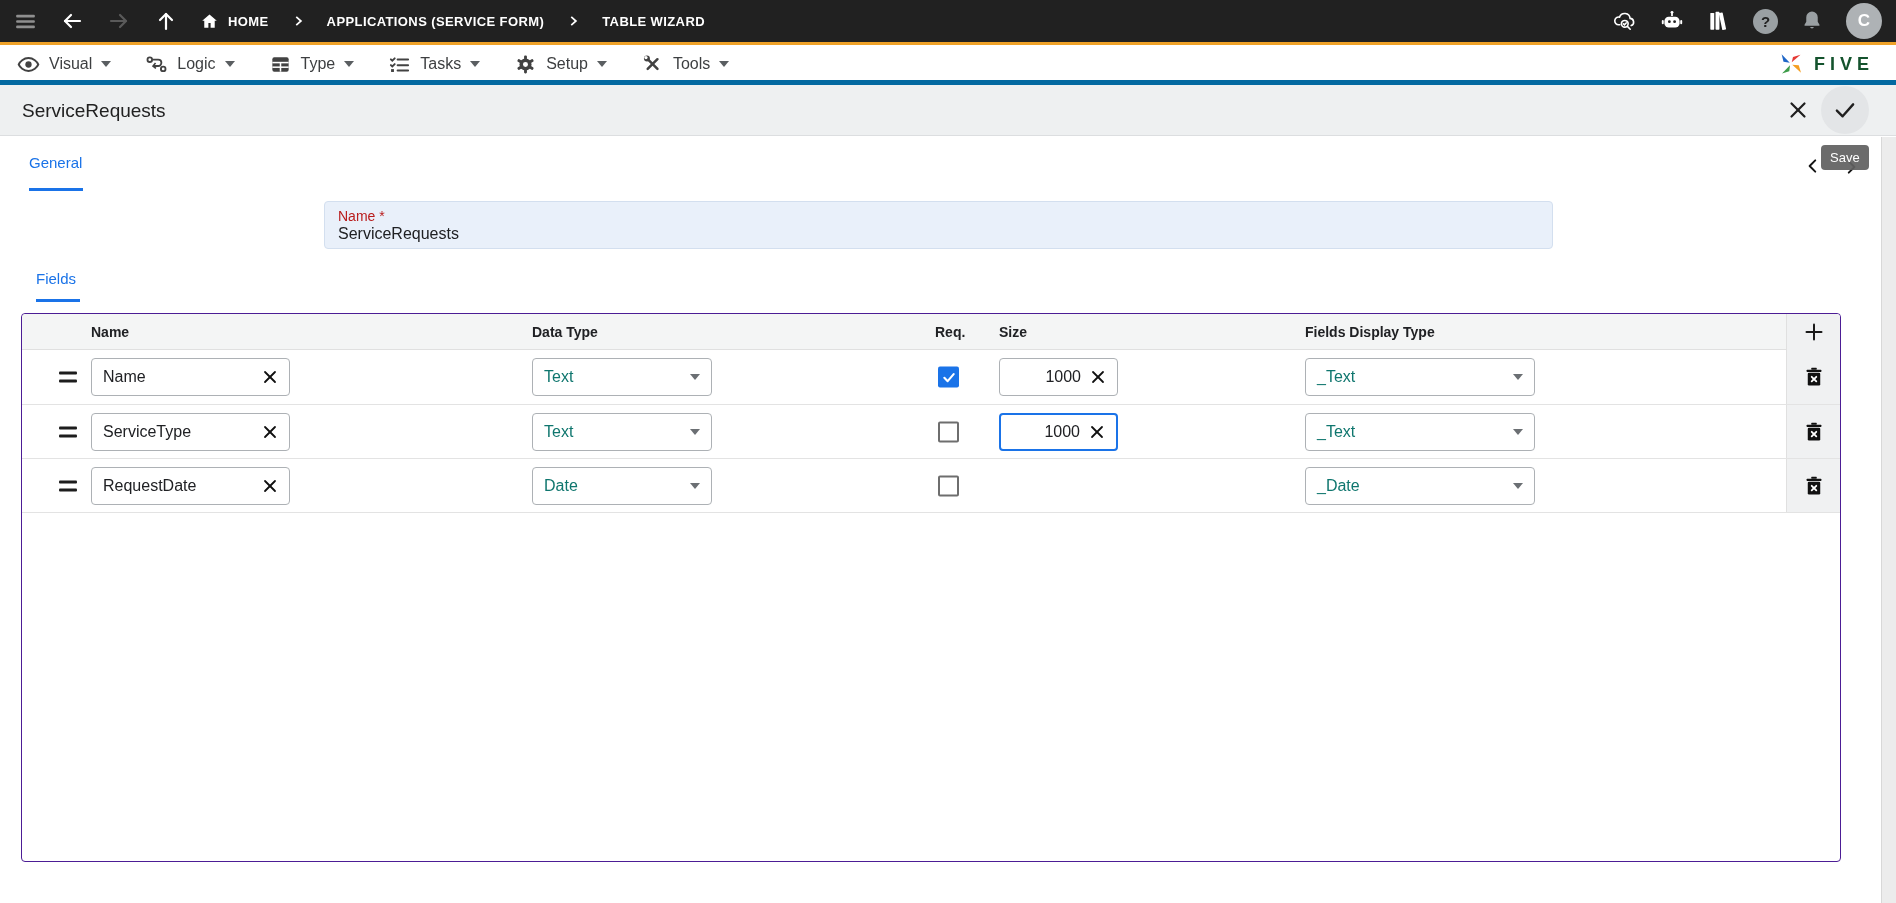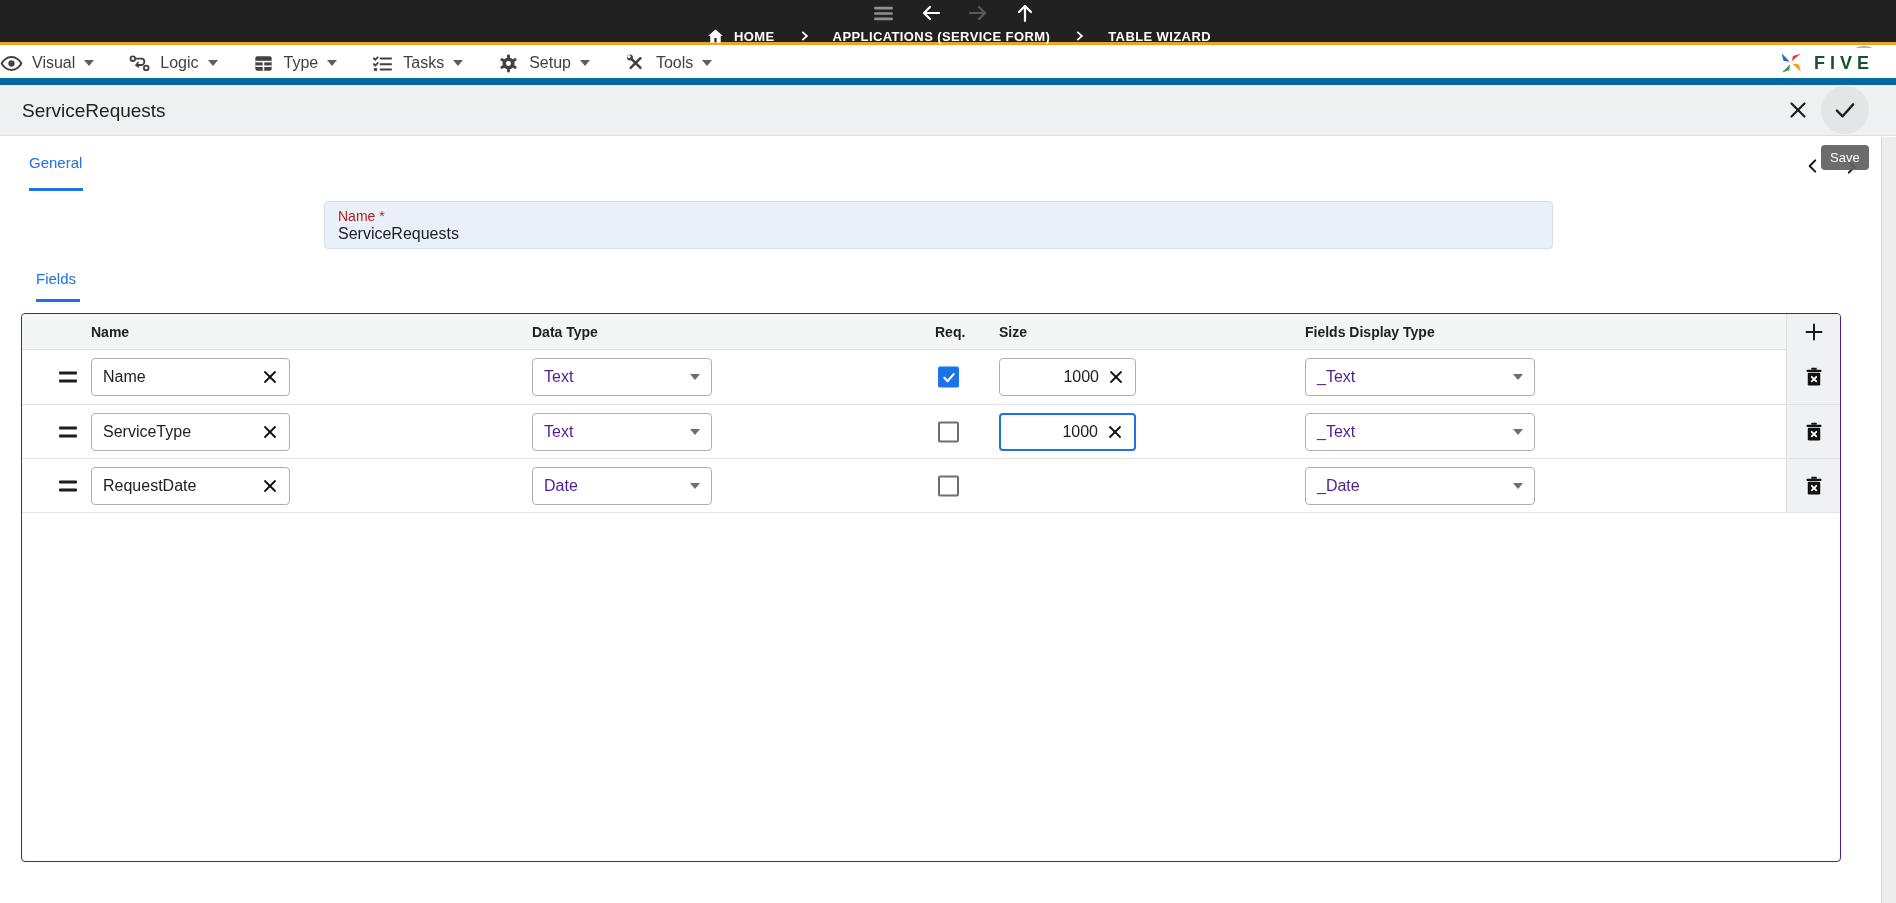--- a/index.html
+++ b/index.html
@@ -10,7 +10,7 @@
   
   .topbar { position:absolute; left:0; top:0; width:1896px; height:45px;
             background:#212121; border-bottom:3px solid #EFA228;
-            display:flex; align-items:center;flex-direction:column; }
+            display:flex; align-items:center; }
   .topbar .left { display:flex; align-items:center; gap:21px; padding-left:12px; }
   .icon-btn { display:flex; align-items:center; justify-content:center; width:26px; height:26px; }
   .crumbs { display:flex; align-items:center; gap:22px; margin-left:20px; }

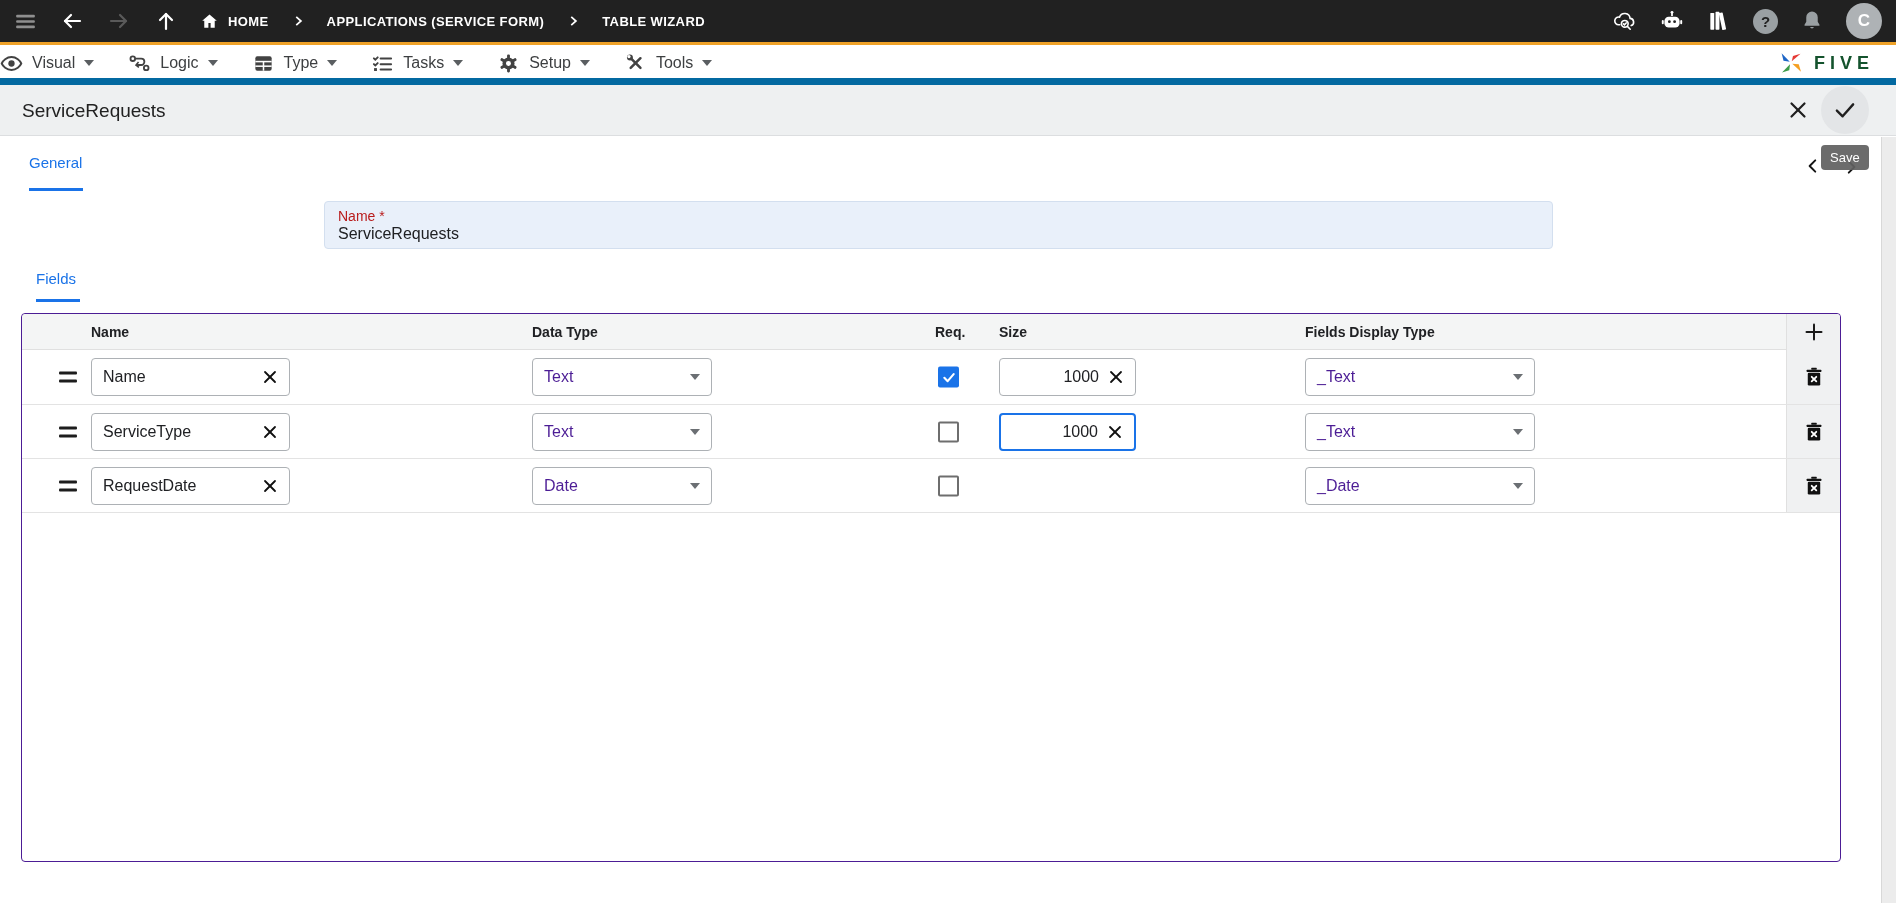--- a/index.html
+++ b/index.html
@@ -24,7 +24,7 @@
 
   
   .menubar { position:absolute; left:0; top:48px; width:1896px; height:37px; background:#fff;
-             border-bottom:7px solid #0369a1; display:flex; align-items:center; }
+             border-bottom:5px solid #0369a1; display:flex; align-items:center; padding-left:17px; }
   .menu-items { display:flex; align-items:center; gap:34px; }
   .menu-item { display:flex; align-items:center; gap:9px; cursor:pointer; }
   .menu-item .lbl { font-size:16px; color:#3d3f41; }

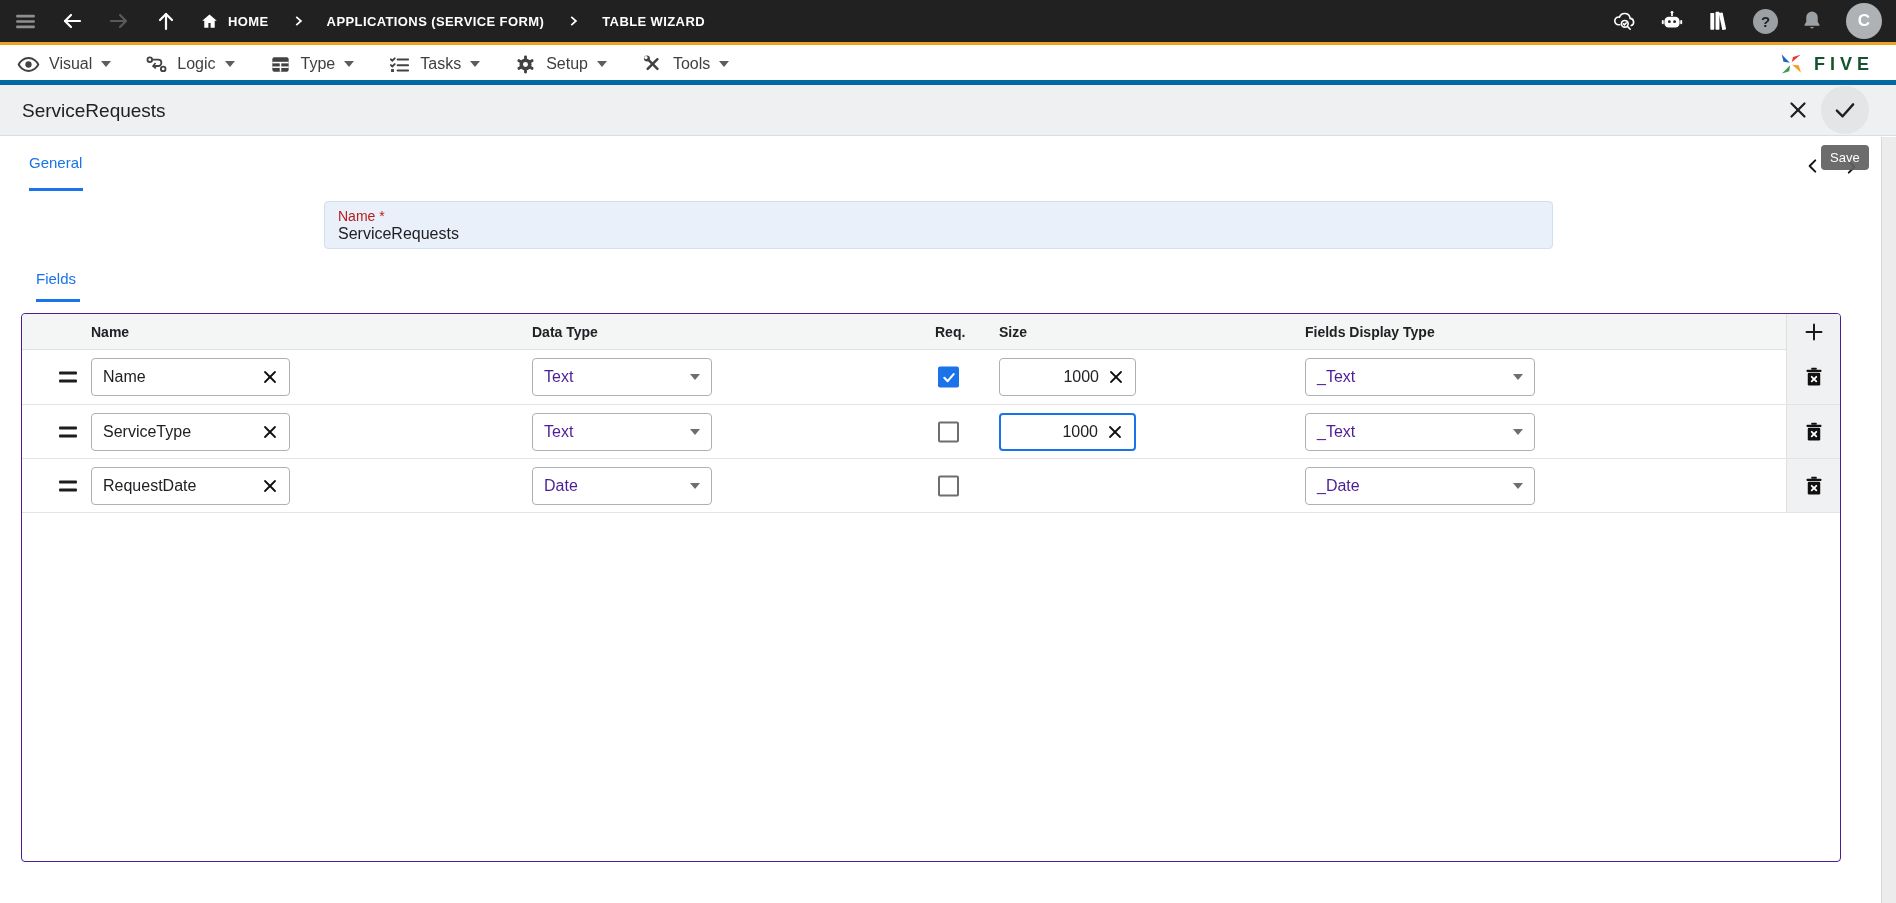--- a/index.html
+++ b/index.html
@@ -93,7 +93,7 @@
                   font-family:"Liberation Sans",sans-serif; background:transparent; }
   .dd-type { left:510px; width:180px; cursor:pointer; }
   .dd-ddt  { left:1283px; width:230px; cursor:pointer; }
-  .dd-val { flex:1; font-size:16px; color:#4c1d95; }
+  .dd-val { flex:1; font-size:16px; color:#0f766e; }
   .dd-caret { width:0; height:0; border-left:5px solid transparent; border-right:5px solid transparent;
               border-top:6px solid #6b6f73; }
   .size-in { left:977px; width:137px; }

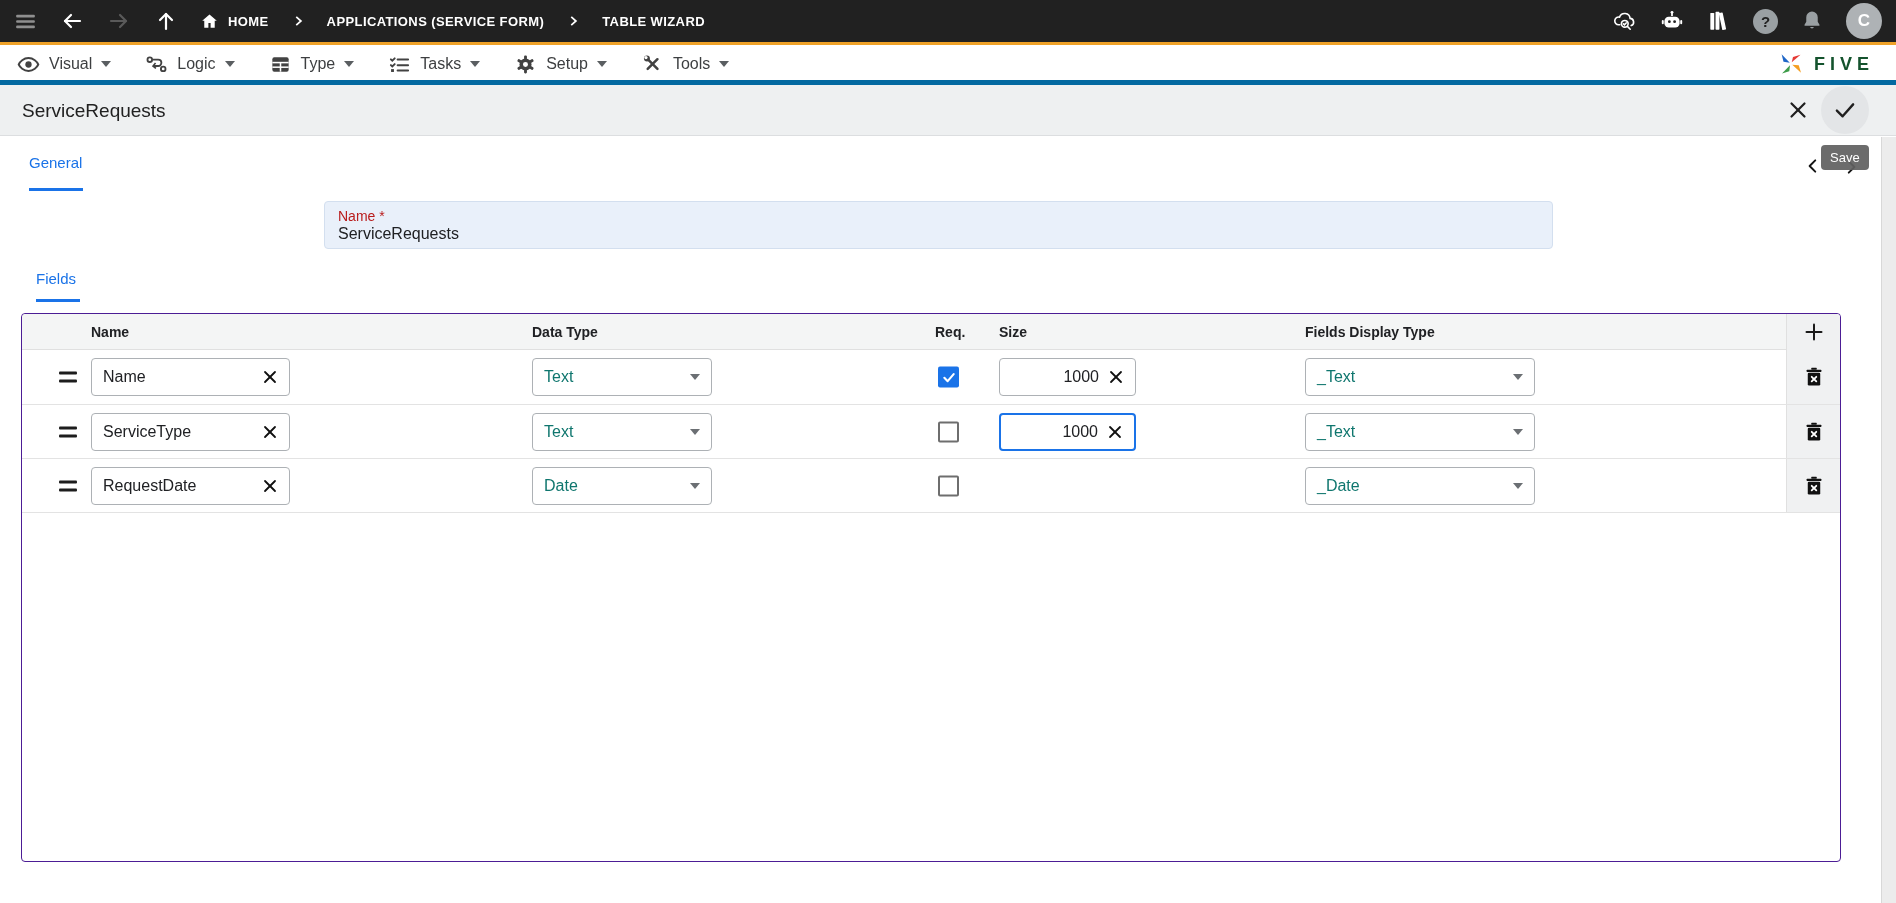--- a/index.html
+++ b/index.html
@@ -96,7 +96,7 @@
   .dd-val { flex:1; font-size:16px; color:#0f766e; }
   .dd-caret { width:0; height:0; border-left:5px solid transparent; border-right:5px solid transparent;
               border-top:6px solid #6b6f73; }
-  .size-in { left:977px; width:137px; }
+  .size-in { left:977px; width:119px; }
   .size-in input { flex:1; min-width:0; border:0; outline:0; font-size:16px; color:#202124;
                    text-align:right; margin-right:9px; background:transparent;
                    font-family:"Liberation Sans",sans-serif; }

